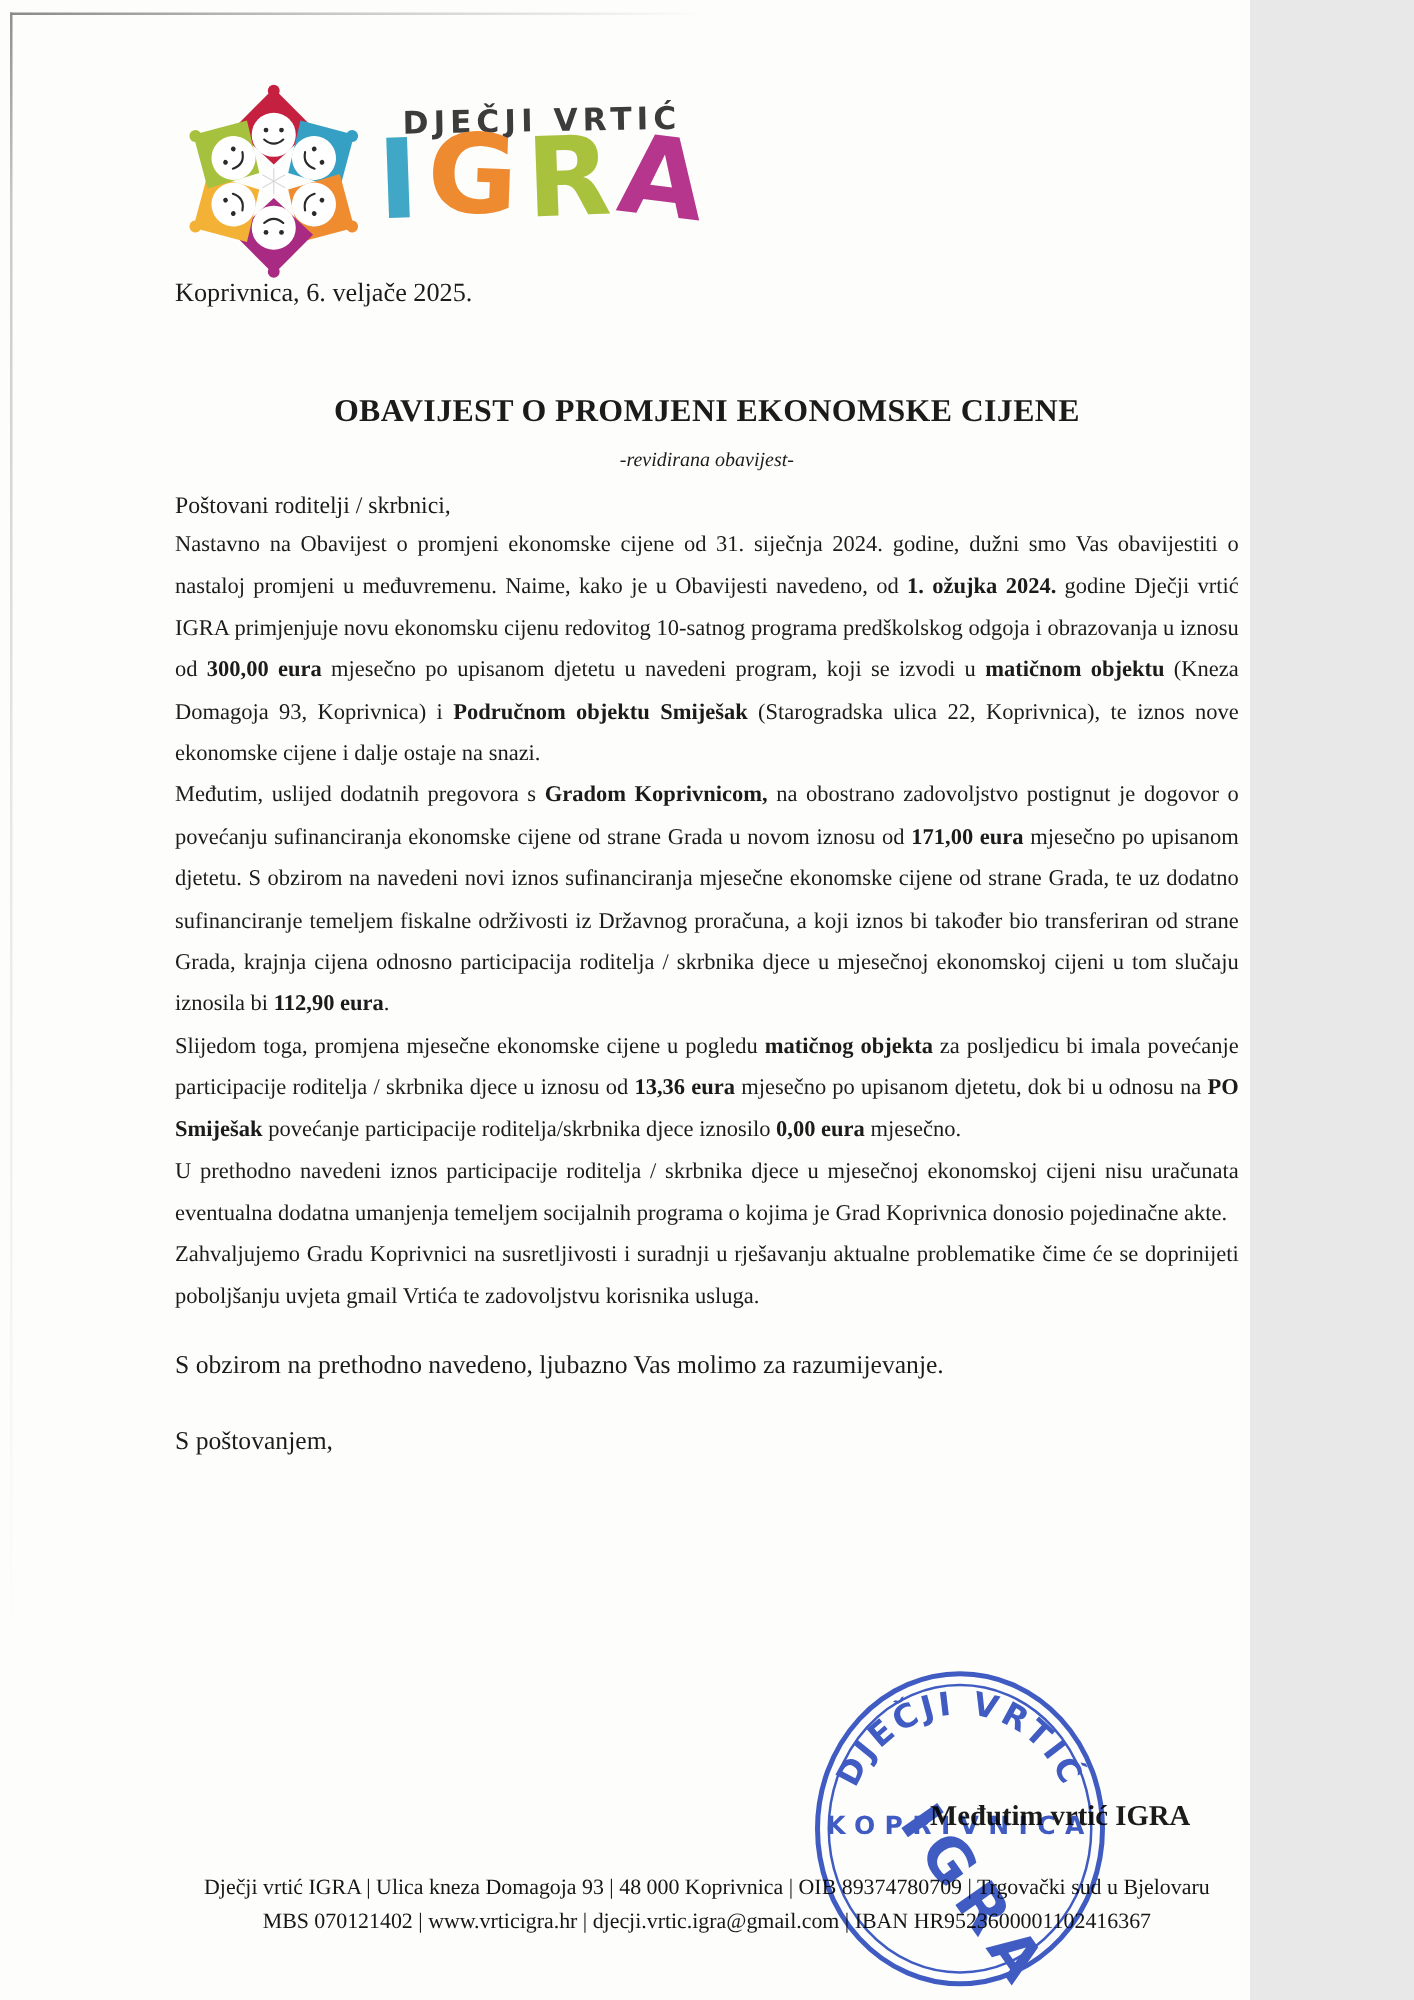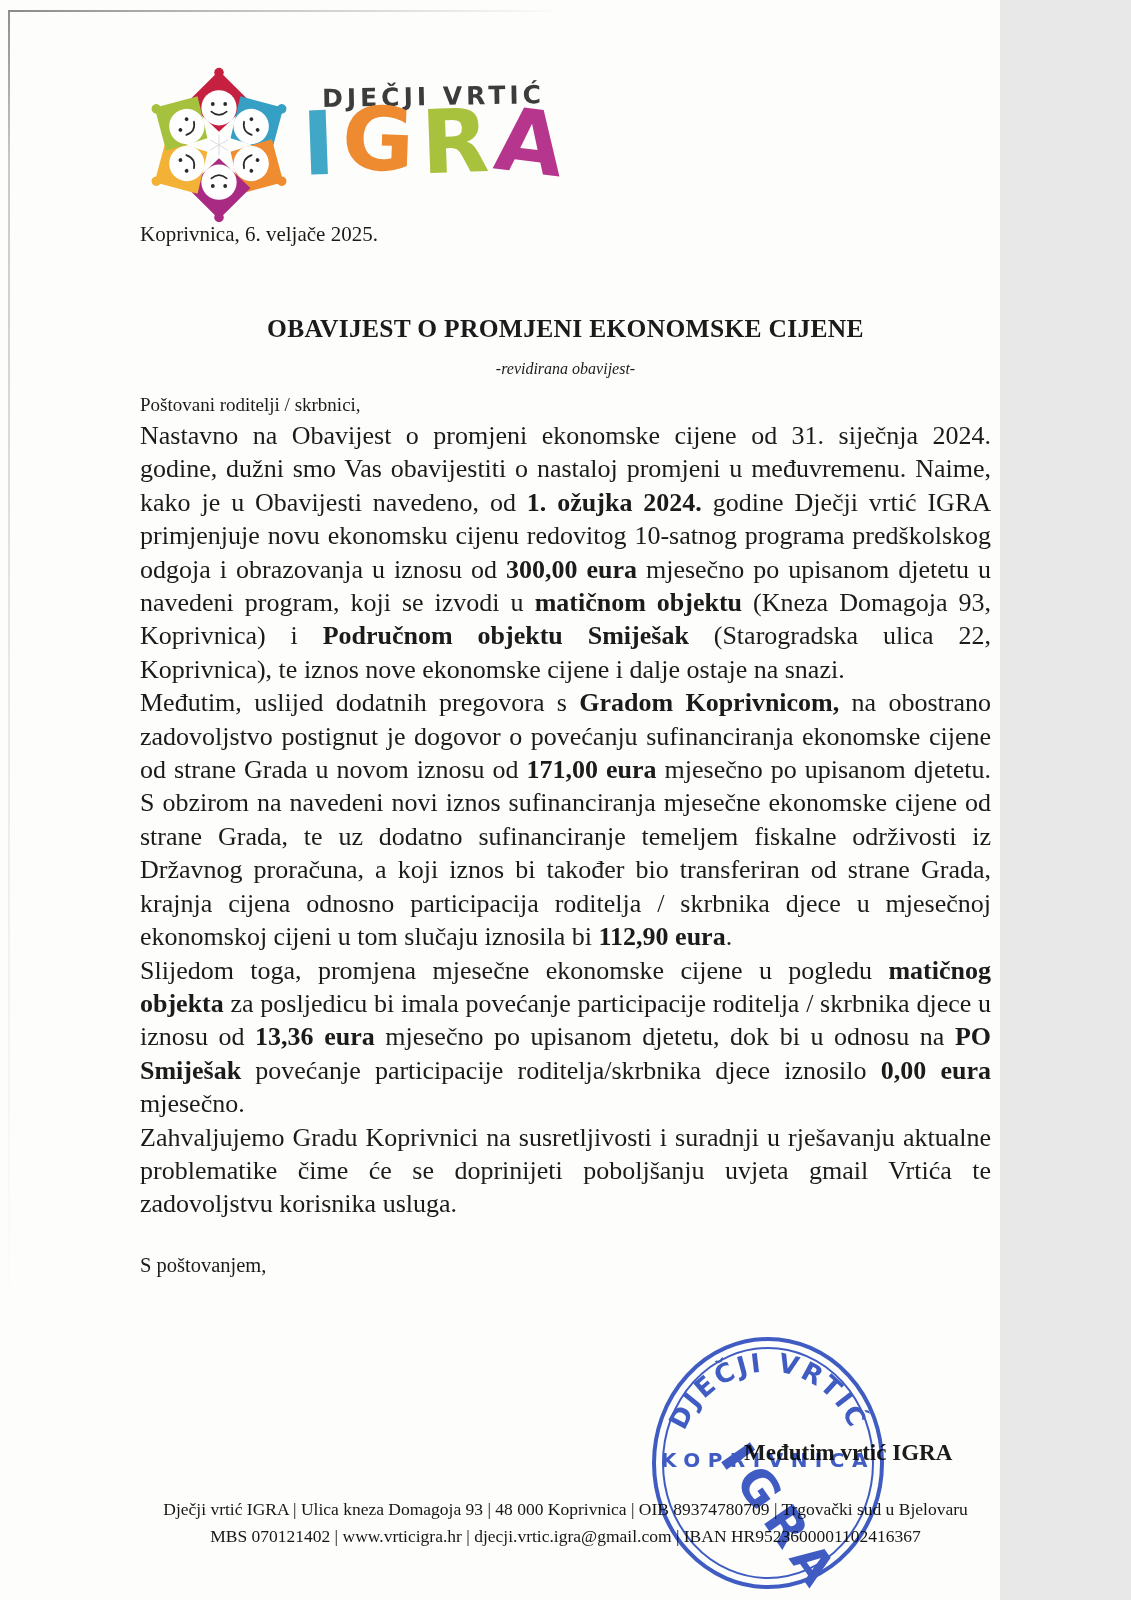--- a/index.html
+++ b/index.html
@@ -42,7 +42,7 @@
   .title{margin-top:64px;text-align:center;font-weight:bold;font-size:25.5px;line-height:33px;letter-spacing:.3px;}
   .subtitle{margin-top:8px;text-align:center;font-style:italic;font-size:16px;line-height:31px;}
   .salutation{margin-top:6px;font-size:19px;line-height:29px;}
-  p.body{margin:0;text-align:justify;font-size:26px;line-height:33.4px;}
+  p.body{margin:0;text-align:justify;font-size:18px;line-height:33.4px;}
   p.body .b{font-weight:bold;}
   .mt1{margin-top:34px;}
   .mt2{margin-top:25px;}

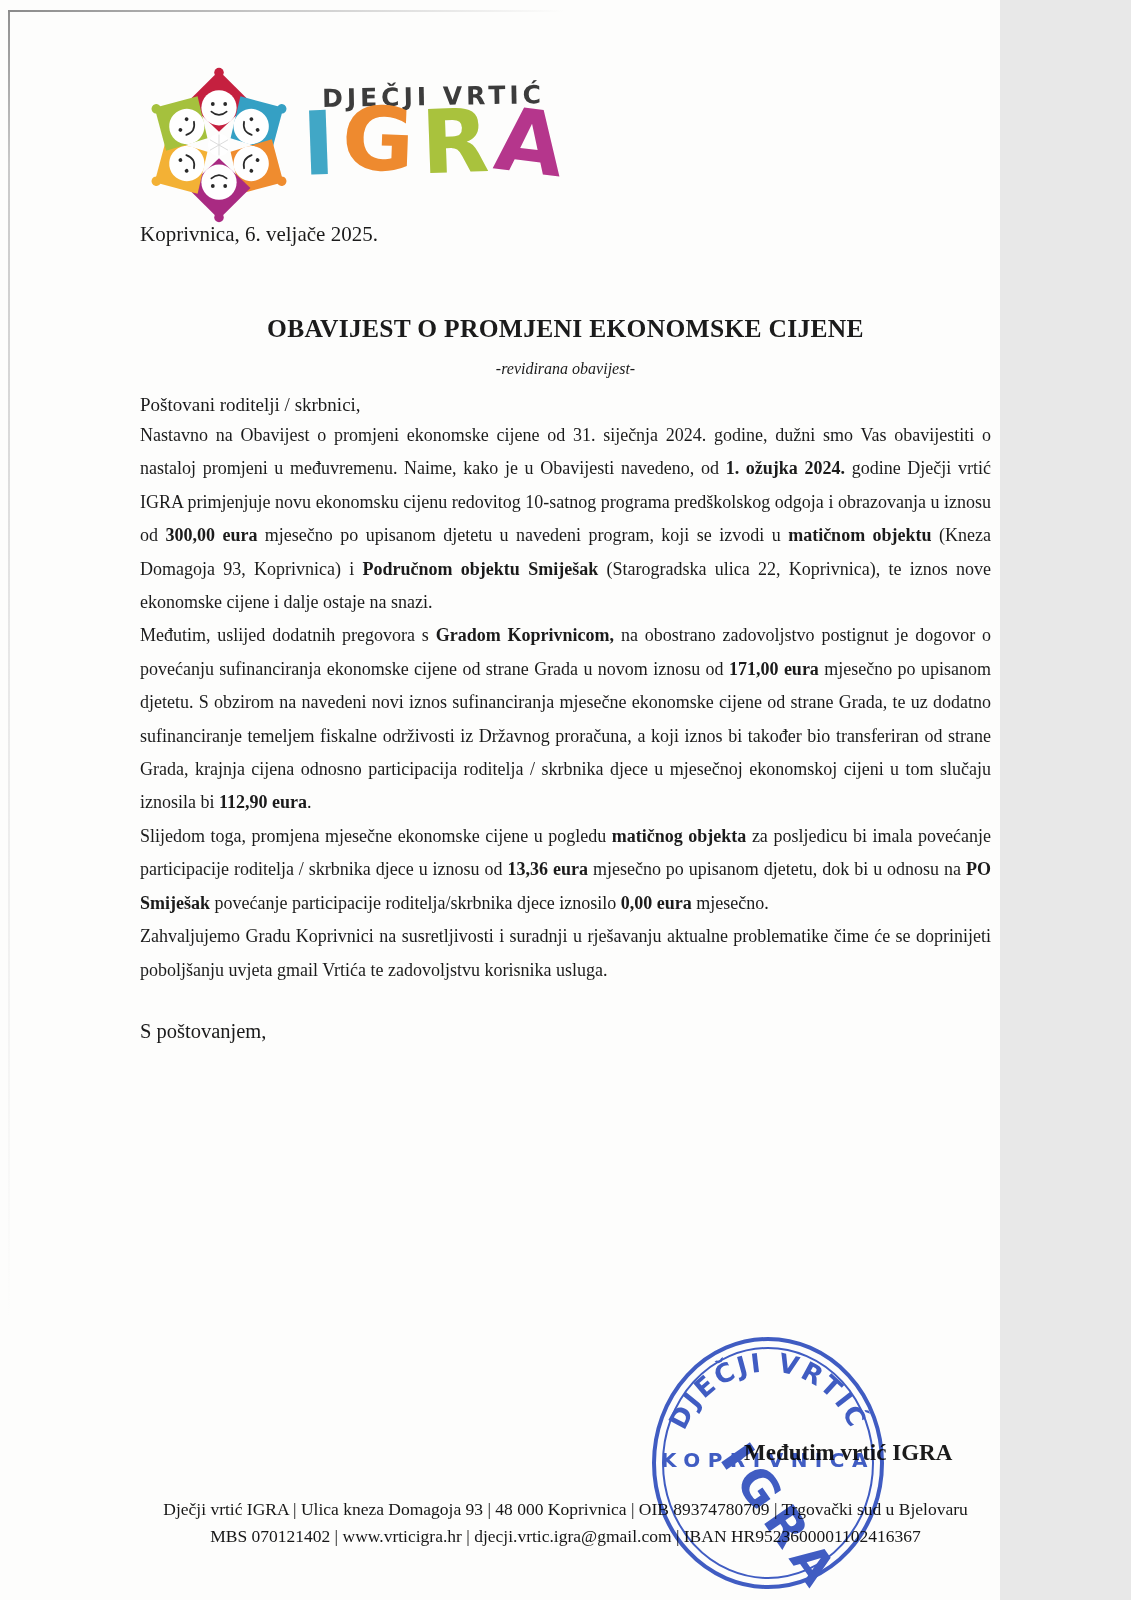--- a/index.html
+++ b/index.html
@@ -112,6 +112,7 @@
     <p class="body mt1"><span>Nastavno na Obavijest o promjeni ekonomske cijene od 31. siječnja 2024. godine, dužni smo Vas obavijestiti o nastaloj promjeni u međuvremenu. Naime, kako je u Obavijesti navedeno, od </span><span class="b">1. ožujka 2024.</span><span> godine Dječji vrtić IGRA primjenjuje novu ekonomsku cijenu redovitog 10-satnog programa predškolskog odgoja i obrazovanja u iznosu od </span><span class="b">300,00 eura</span><span> mjesečno po upisanom djetetu u navedeni program, koji se izvodi u </span><span class="b">matičnom objektu</span><span> (Kneza Domagoja 93, Koprivnica) i </span><span class="b">Područnom objektu Smiješak</span><span> (Starogradska ulica 22, Koprivnica), te iznos nove ekonomske cijene i dalje ostaje na snazi.</span></p>
     <p class="body mt2"><span>Međutim, uslijed dodatnih pregovora s </span><span class="b">Gradom Koprivnicom,</span><span> na obostrano zadovoljstvo postignut je dogovor o povećanju sufinanciranja ekonomske cijene od strane Grada u novom iznosu od </span><span class="b">171,00 eura</span><span> mjesečno po upisanom djetetu. S obzirom na navedeni novi iznos sufinanciranja mjesečne ekonomske cijene od strane Grada, te uz dodatno sufinanciranje temeljem fiskalne održivosti iz Državnog proračuna, a koji iznos bi također bio transferiran od strane Grada, krajnja cijena odnosno participacija roditelja / skrbnika djece u mjesečnoj ekonomskoj cijeni u tom slučaju iznosila bi </span><span class="b">112,90 eura</span><span>.</span></p>
     <p class="body mt3"><span>Slijedom toga, promjena mjesečne ekonomske cijene u pogledu </span><span class="b">matičnog objekta</span><span> za posljedicu bi imala povećanje participacije roditelja / skrbnika djece u iznosu od </span><span class="b">13,36 eura</span><span> mjesečno po upisanom djetetu, dok bi u odnosu na </span><span class="b">PO Smiješak</span><span> povećanje participacije roditelja/skrbnika djece iznosilo </span><span class="b">0,00 eura</span><span> mjesečno.</span></p>
+    <p class="body mt4"><span>U prethodno navedeni iznos participacije roditelja / skrbnika djece u mjesečnoj ekonomskoj cijeni nisu uračunata eventualna dodatna umanjenja temeljem socijalnih programa o kojima je Grad Koprivnica donosio pojedinačne akte.</span></p>
     <p class="body mt5"><span>Zahvaljujemo Gradu Koprivnici na susretljivosti i suradnji u rješavanju aktualne problematike čime će se doprinijeti poboljšanju uvjeta gmail Vrtića te zadovoljstvu korisnika usluga.</span></p>
 
     <div class="regards">S poštovanjem,</div>

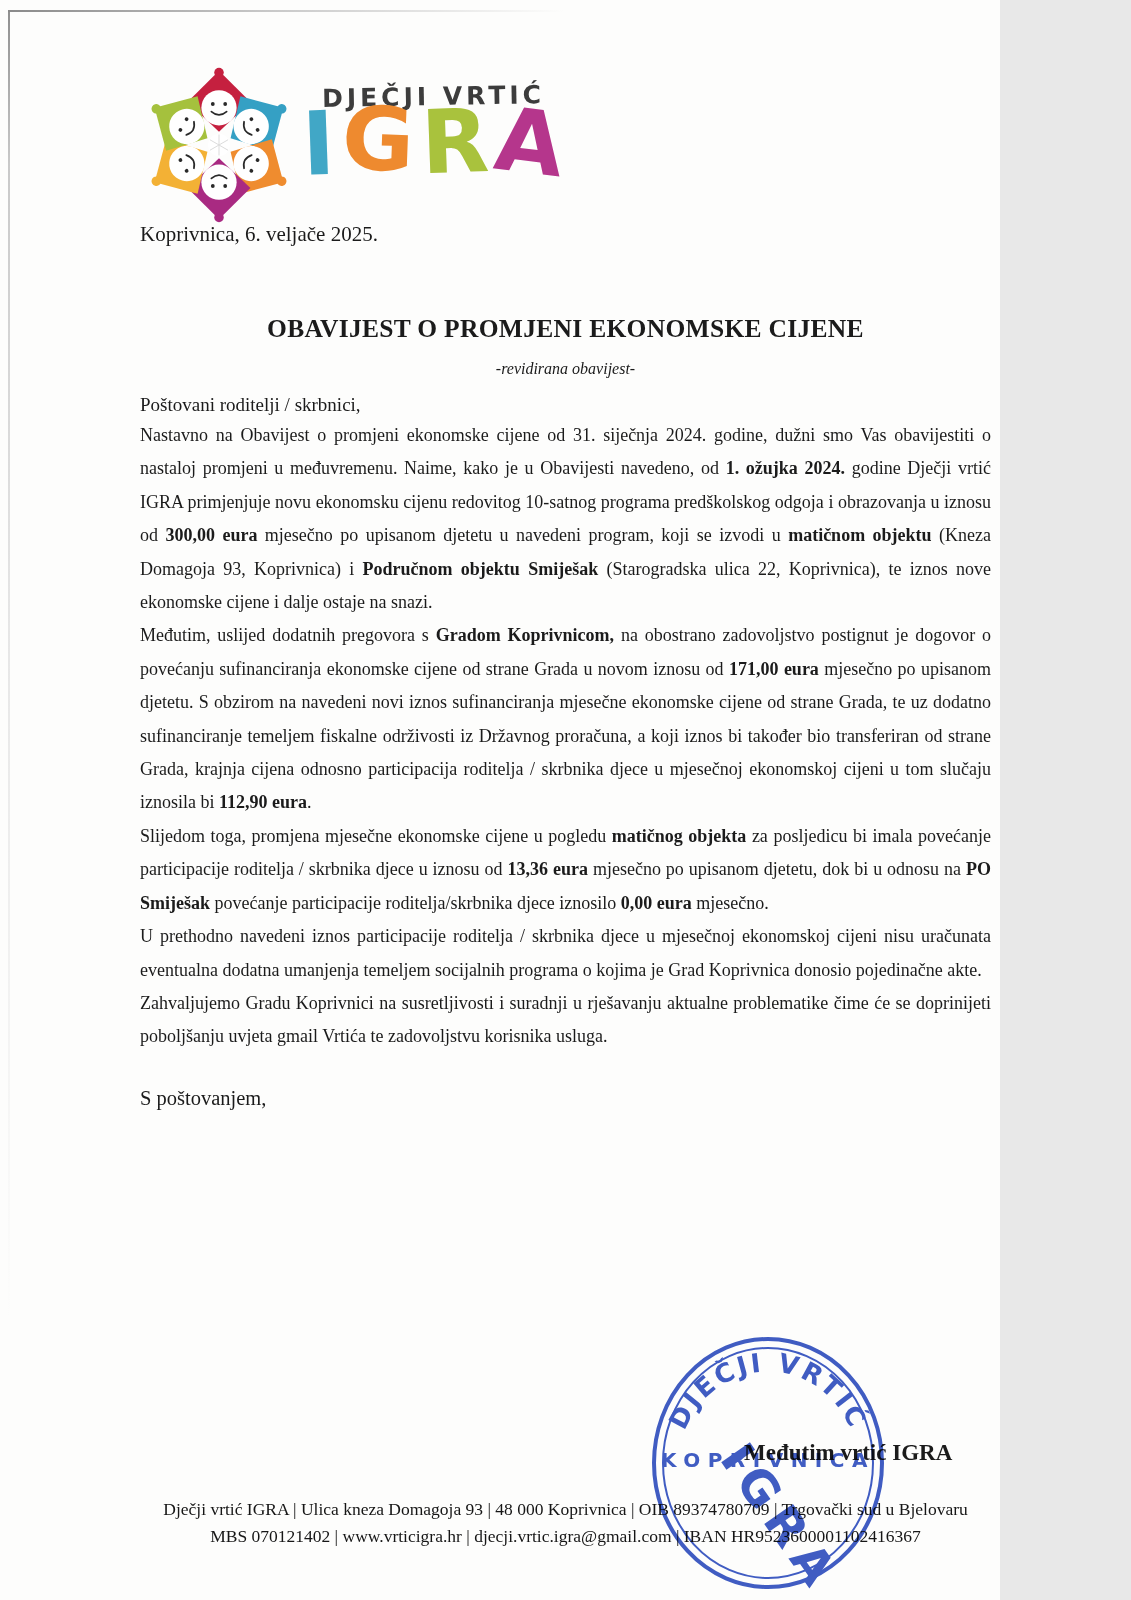--- a/index.html
+++ b/index.html
@@ -115,6 +115,7 @@
     <p class="body mt4"><span>U prethodno navedeni iznos participacije roditelja / skrbnika djece u mjesečnoj ekonomskoj cijeni nisu uračunata eventualna dodatna umanjenja temeljem socijalnih programa o kojima je Grad Koprivnica donosio pojedinačne akte.</span></p>
     <p class="body mt5"><span>Zahvaljujemo Gradu Koprivnici na susretljivosti i suradnji u rješavanju aktualne problematike čime će se doprinijeti poboljšanju uvjeta gmail Vrtića te zadovoljstvu korisnika usluga.</span></p>
 
+    <div class="closing">S obzirom na prethodno navedeno, ljubazno Vas molimo za razumijevanje.</div>
     <div class="regards">S poštovanjem,</div>
   </div>
 

